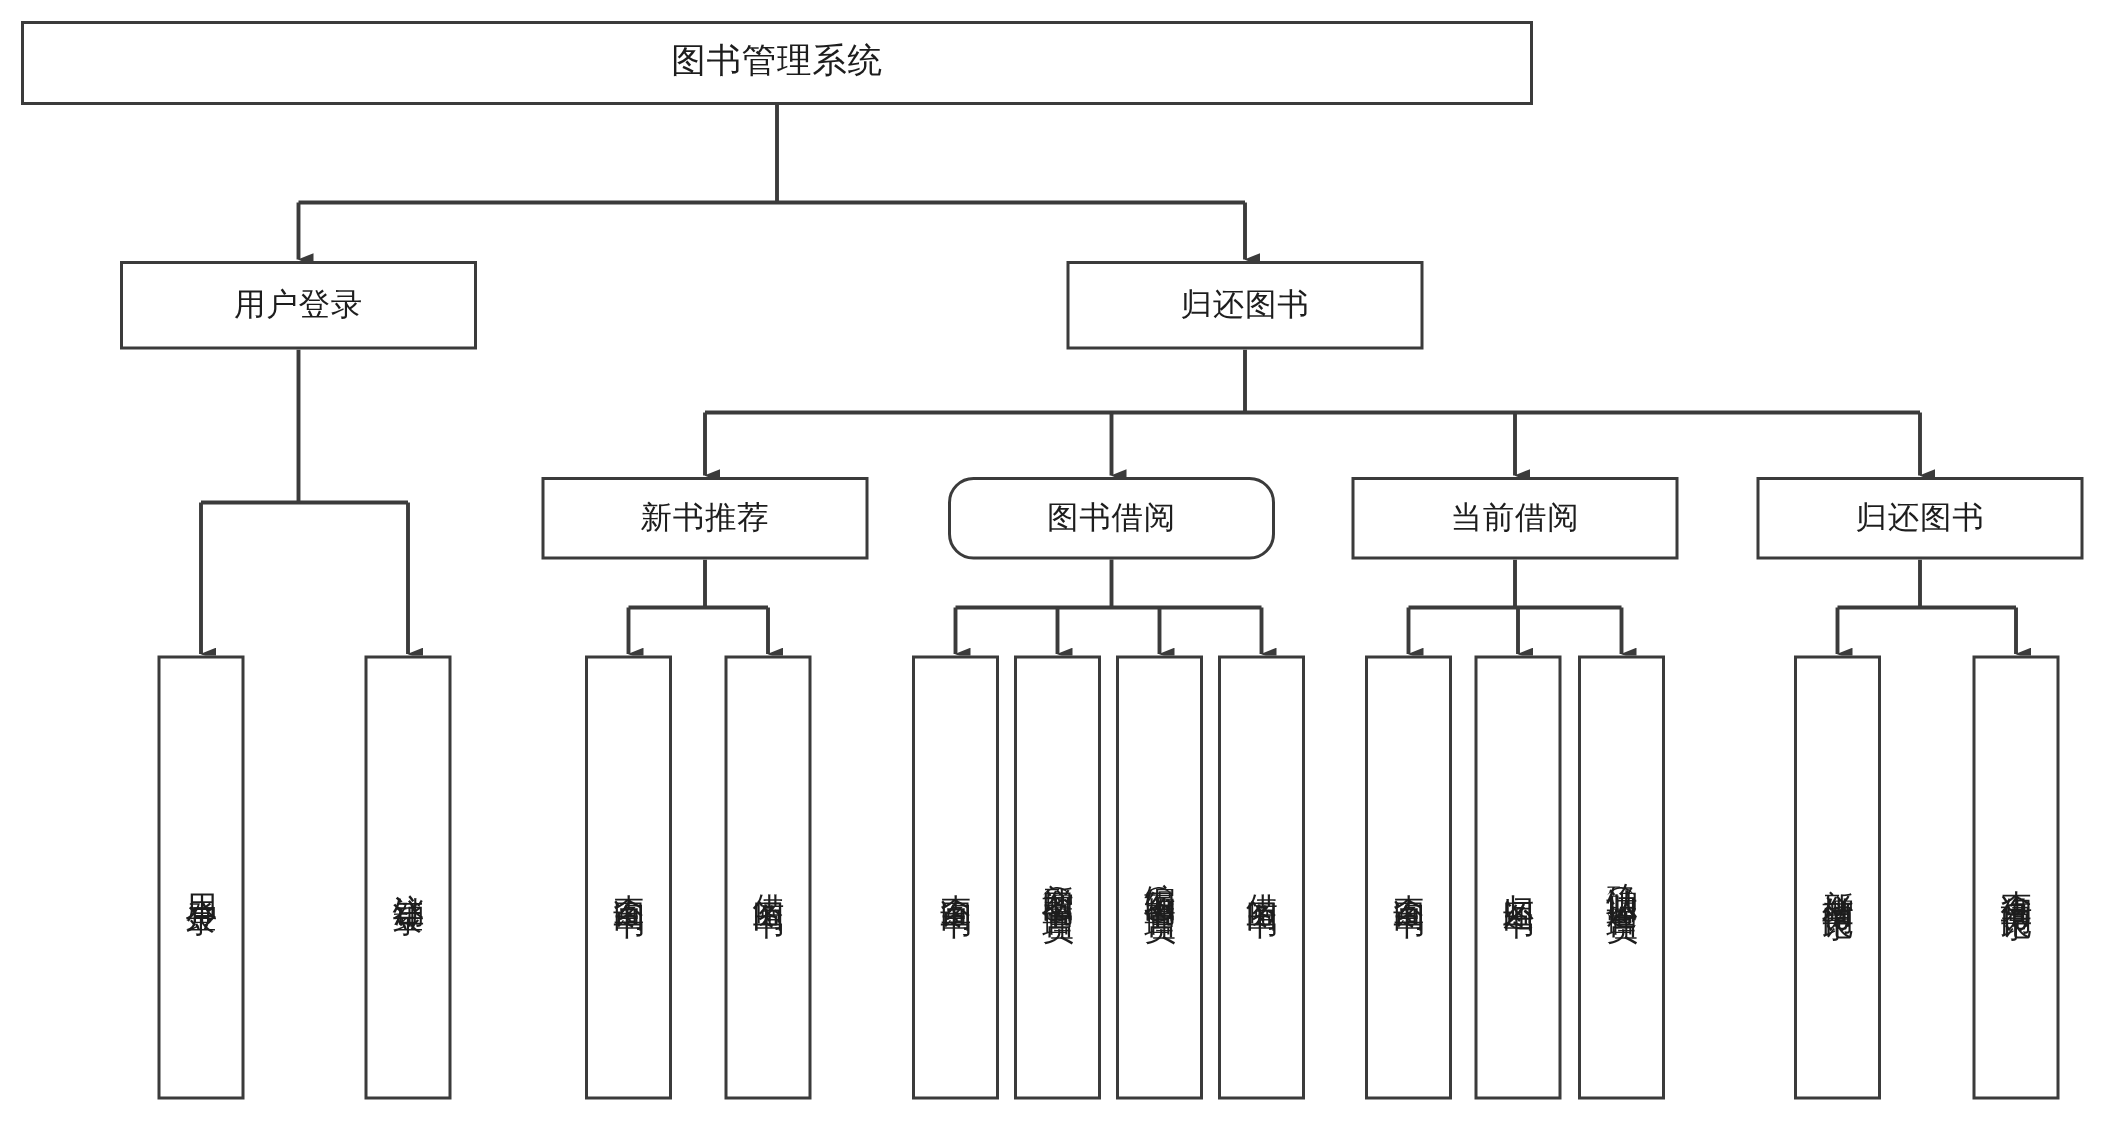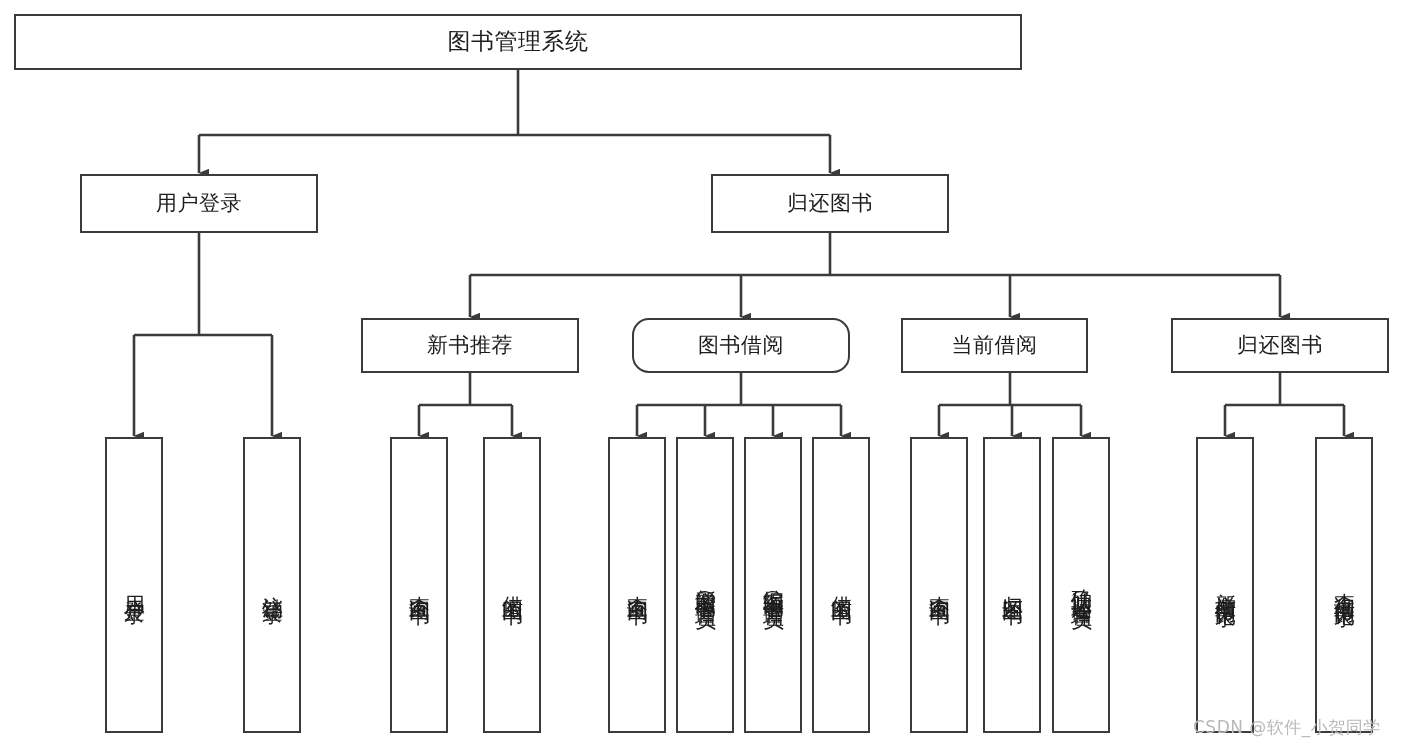--- a/index.html
+++ b/index.html
@@ -129,7 +129,7 @@
       <div class="node level2" style="left: 632px; top: 318px; width: 218px; height: 55px; border-radius: 17px;">
         <span class="node-label">图书借阅</span>
       </div>
-      <div class="node level2" style="left: 901px; top: 318px; width: 187px; height: 55px; justify-content: center;">
+      <div class="node level2" style="left: 901px; top: 318px; width: 218px; height: 55px; justify-content: center;">
         <span class="node-label">当前借阅</span>
       </div>
       <div class="node level2" style="left: 1171px; top: 318px; width: 218px; height: 55px;">

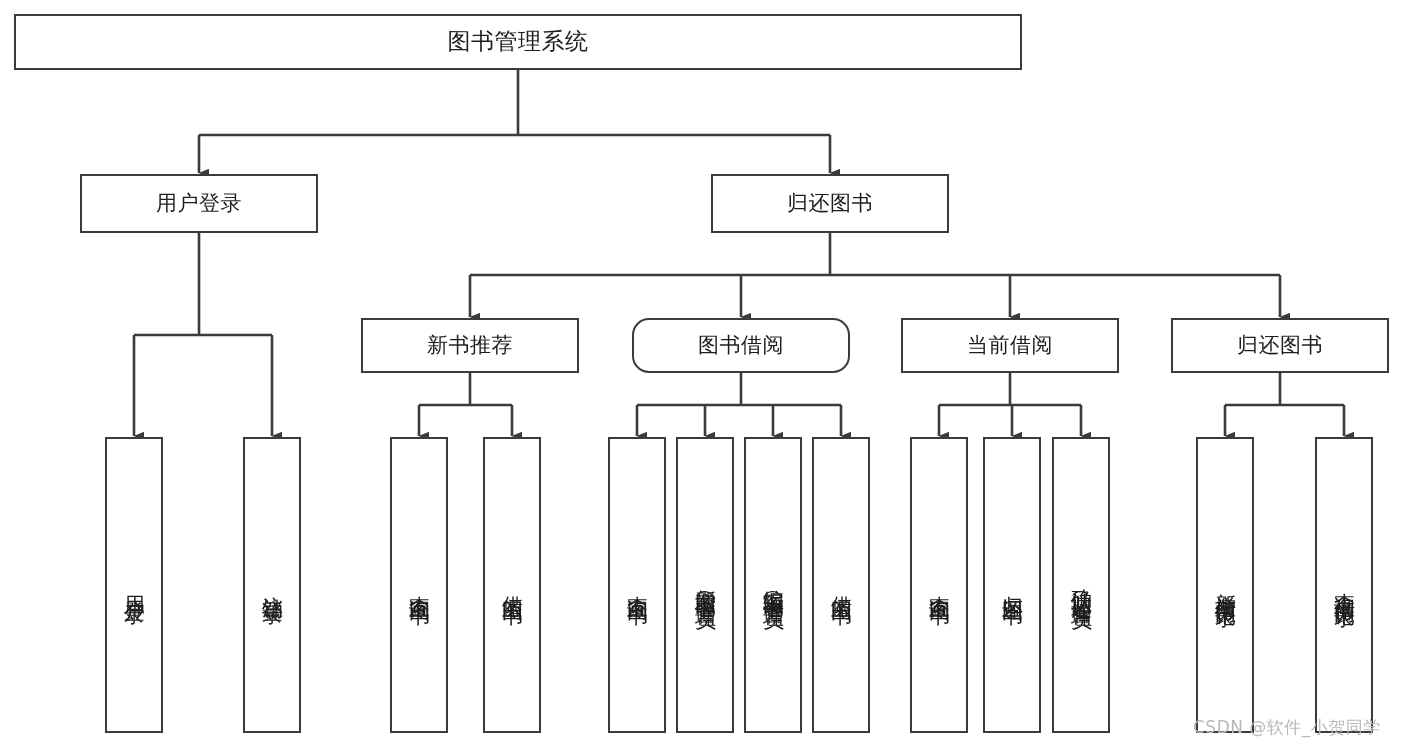--- a/index.html
+++ b/index.html
@@ -176,7 +176,6 @@
       </div>
     </div>
 
-  <div class="watermark" style="left: 1193px; top: 716px;">CSDN @软件_小贺同学</div>
 
 </div>
 

